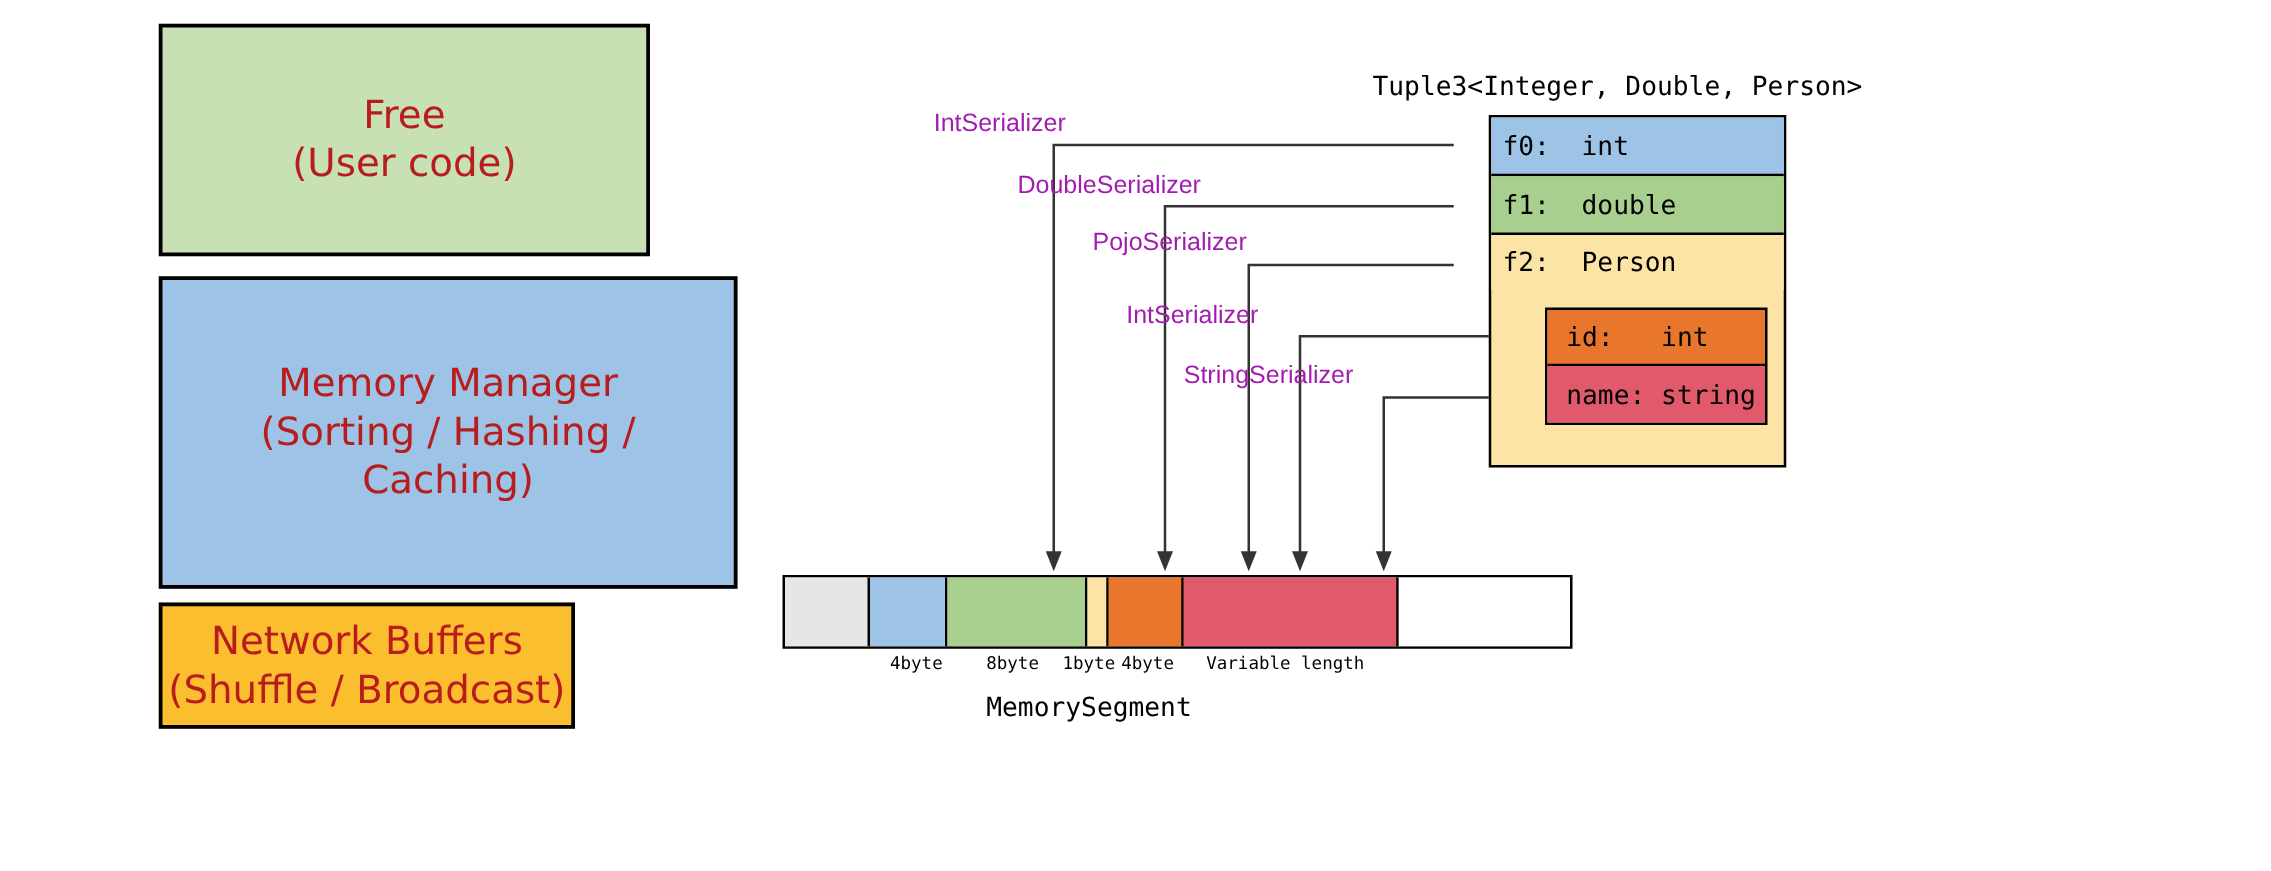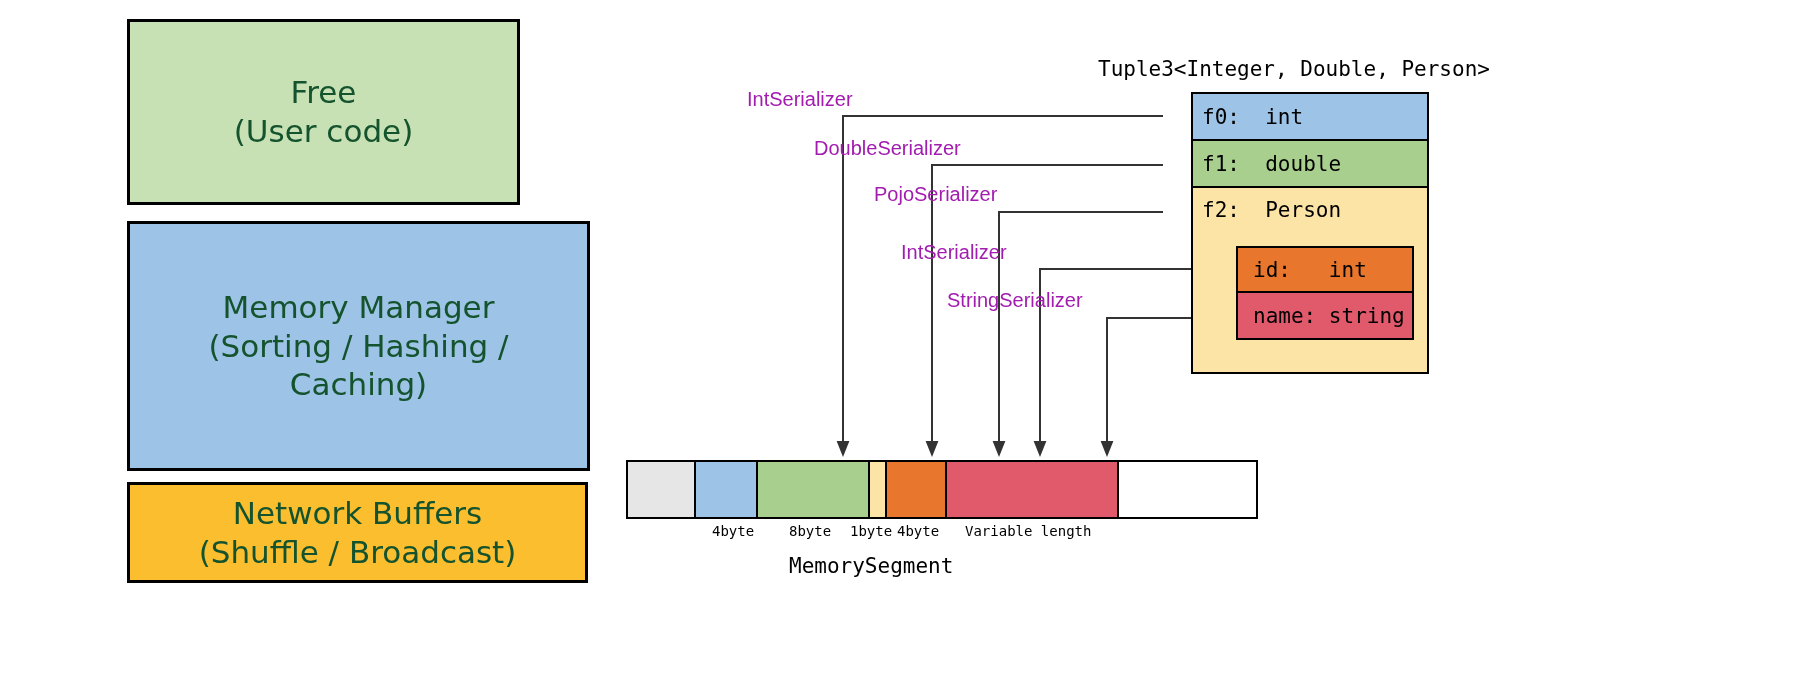--- a/index.html
+++ b/index.html
@@ -30,7 +30,7 @@
     font-family: "DejaVu Sans", sans-serif;
     font-size: 31px;
     line-height: 1.25;
-    color: #14532d;
+    color: #b91c1c;
     white-space: pre-line;
   }
   #block-free {

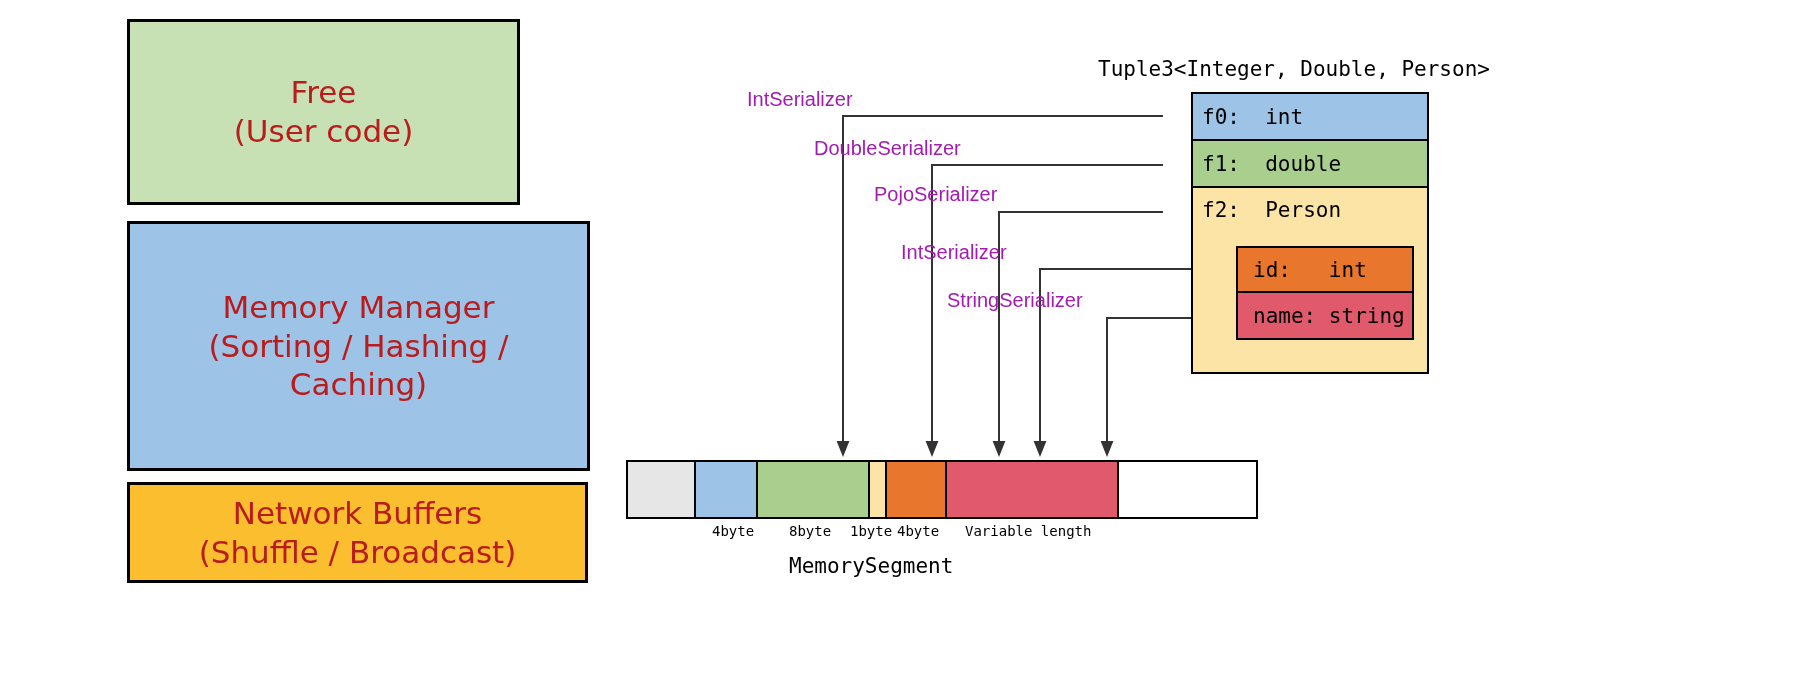--- a/index.html
+++ b/index.html
@@ -42,7 +42,7 @@
     background: #9dc3e6;
   }
   #block-network-buffers {
-    left: 127px; top: 482px; width: 461px; height: 101px;
+    left: 127px; top: 482px; width: 333px; height: 101px;
     background: #fbbe2e;
   }
 

